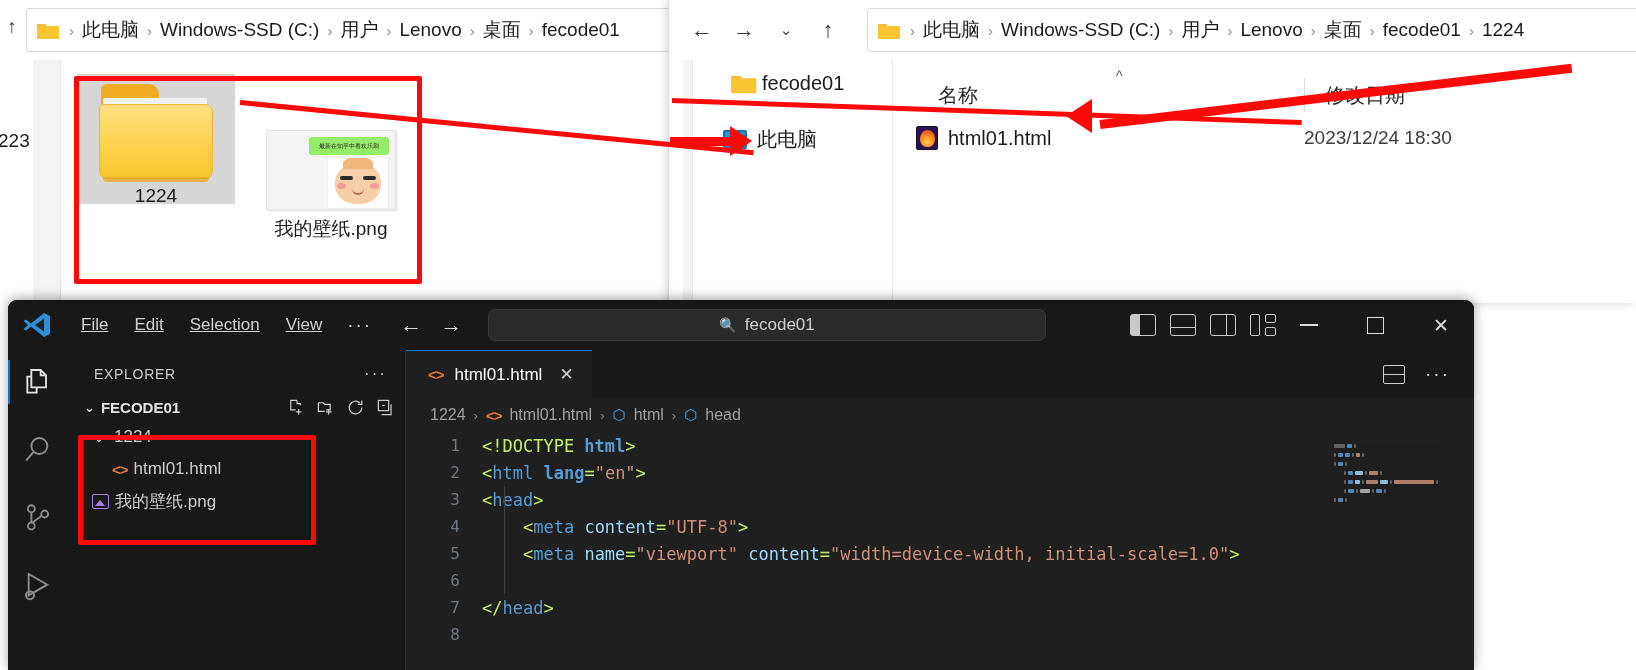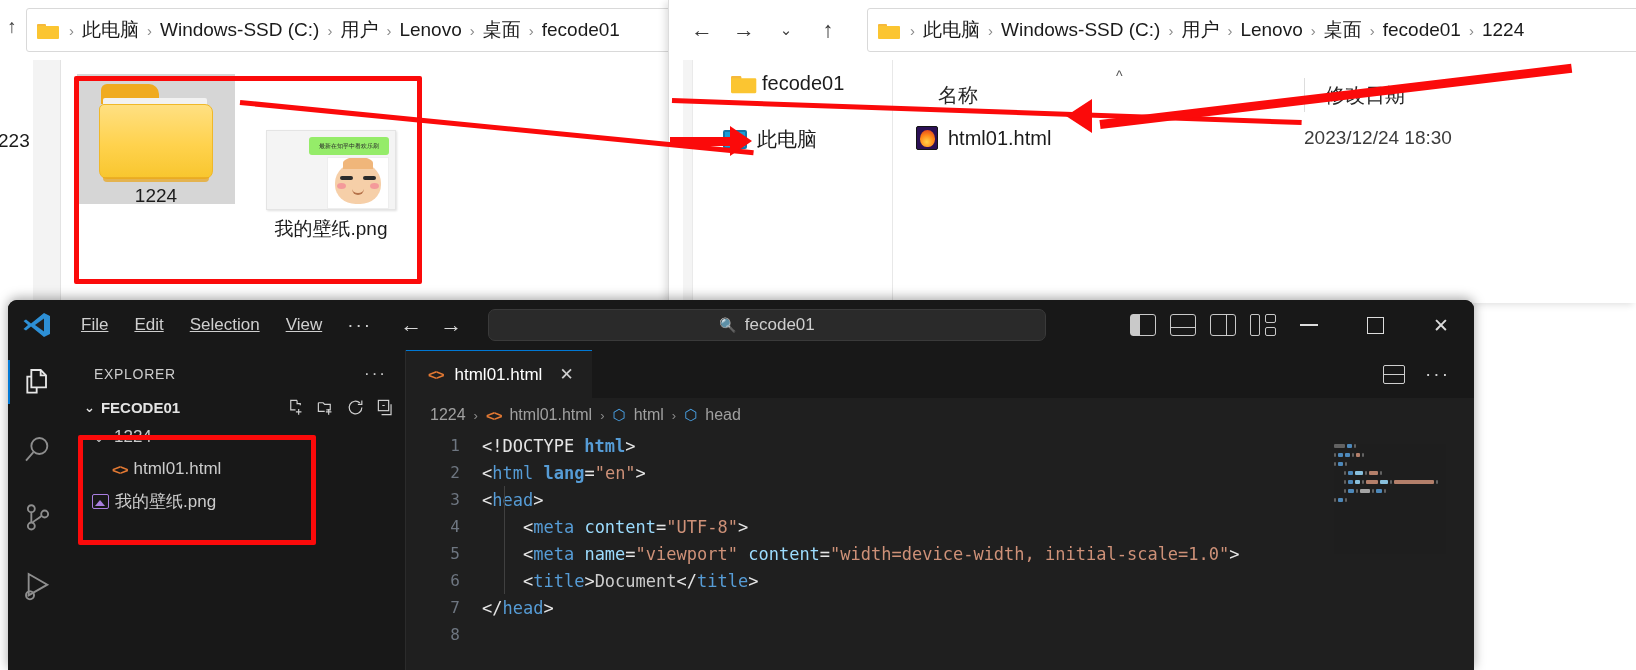--- a/index.html
+++ b/index.html
@@ -297,7 +297,7 @@
   .tk-tag { color: #569cd6; }
   .tk-attr { color: #9cdcfe; }
   .tk-str { color: #ce9178; }
-  .tk-punct { color: #e5e5e5; }
+  .tk-punct { color: #bef264; }
   .tk-txt { color: #cccccc; }
   .tk-kw { color: #569cd6; font-weight: bold; }
   .indentguide {

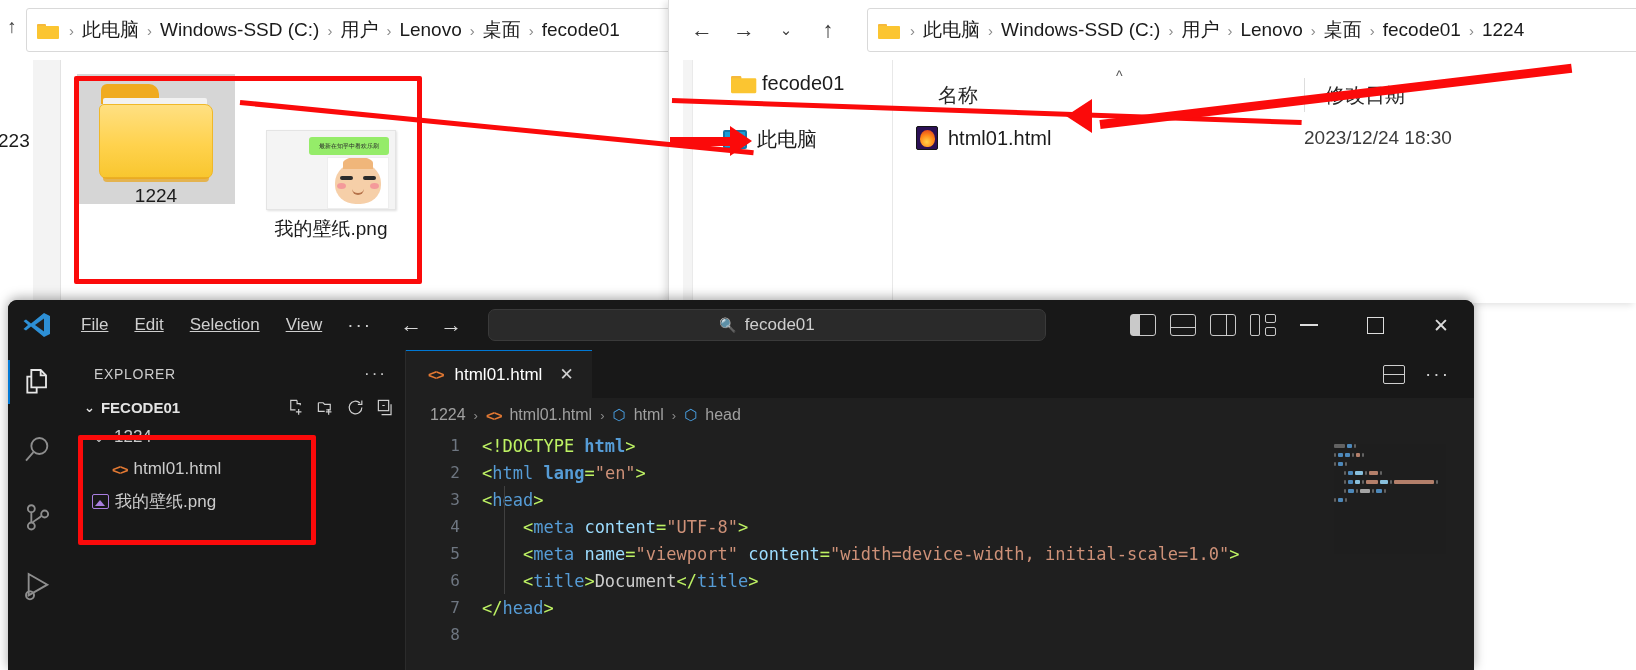--- a/index.html
+++ b/index.html
@@ -627,7 +627,7 @@
             <div class="codeline"><span class="ln">3</span><span class="code"><span class="tk-punct">&lt;</span><span class="tk-tag">head</span><span class="tk-punct">&gt;</span></span></div>
             <div class="codeline"><span class="ln">4</span><span class="code"><span class="tk-punct">    &lt;</span><span class="tk-tag">meta</span><span class="tk-txt"> </span><span class="tk-attr">content</span><span class="tk-punct">=</span><span class="tk-str">"UTF-8"</span><span class="tk-punct">&gt;</span></span></div>
             <div class="codeline"><span class="ln">5</span><span class="code"><span class="tk-punct">    &lt;</span><span class="tk-tag">meta</span><span class="tk-txt"> </span><span class="tk-attr">name</span><span class="tk-punct">=</span><span class="tk-str">"viewport"</span><span class="tk-txt"> </span><span class="tk-attr">content</span><span class="tk-punct">=</span><span class="tk-str">"width=device-width, initial-scale=1.0"</span><span class="tk-punct">&gt;</span></span></div>
-            <div class="codeline"><span class="ln">6</span><span class="code"><span class="tk-punct">    &lt;</span><span class="tk-tag">title</span><span class="tk-punct">&gt;</span><span class="tk-txt">Document</span><span class="tk-punct">&lt;/</span><span class="tk-tag">title</span><span class="tk-punct">&gt;</span></span></div>
+            <div class="codeline"><span class="ln">6</span></div>
             <div class="codeline"><span class="ln">7</span><span class="code"><span class="tk-punct">&lt;/</span><span class="tk-tag">head</span><span class="tk-punct">&gt;</span></span></div>
             <div class="codeline"><span class="ln">8</span><span class="code"></span></div>
           </div>

